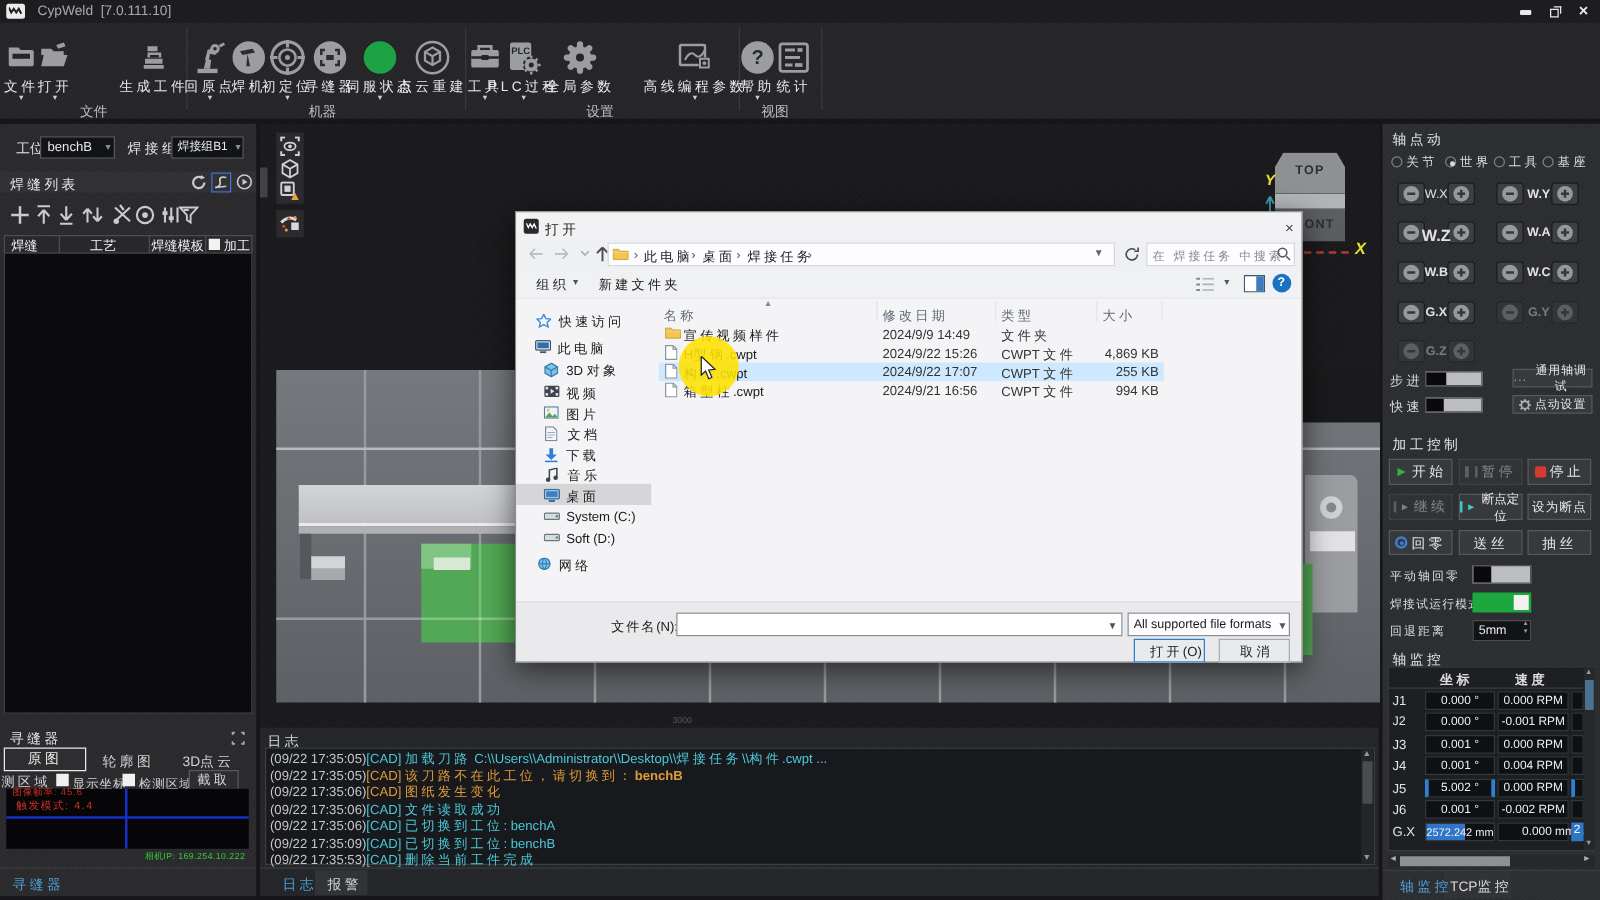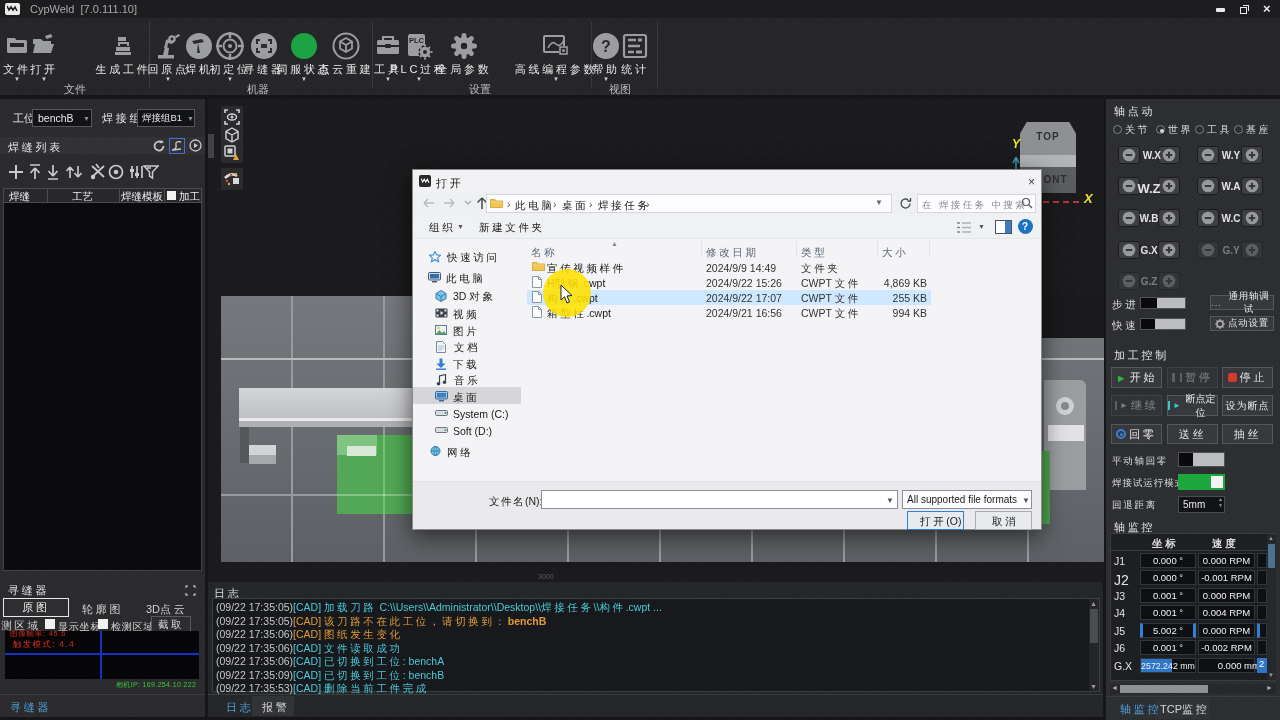--- a/index.html
+++ b/index.html
@@ -409,7 +409,7 @@
         <circle cx="11" cy="9" r="6.3" fill="#96989b"></circle>
         <path d="M11 5.8 v6.4 M7.8 9 h6.4" stroke="#35373a" stroke-width="2"></path>
       </svg>
-<div class="ab" style="left:31px;top:51px;width:24px;text-align:right;font-size:10px;font-weight:bold;color:#e2e2e4;opacity:1">W.X</div>
+<div class="ab" style="left:31px;top:51px;width:24px;text-align:center;font-size:10px;font-weight:normal;color:#e2e2e4;opacity:1">W.X</div>
 <div class="ab" style="left:91px;top:47px;width:22px;height:18px;background:#3d3f42;border:1px solid #1c1c1e;border-radius:3px;opacity:1"></div>
 <svg class="ab" style="left:91px;top:47px;opacity:1" width="22" height="18" viewBox="0 0 22 18">
         <circle cx="11" cy="9" r="6.3" fill="#96989b"></circle>

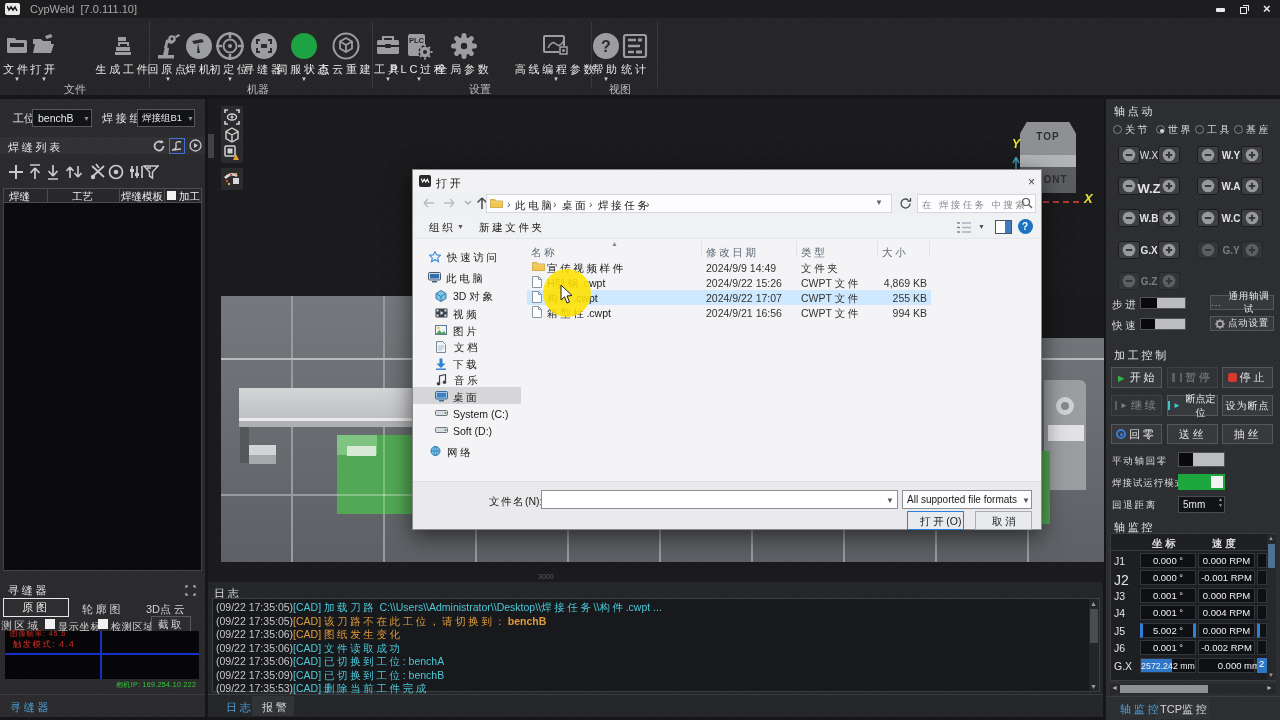--- a/index.html
+++ b/index.html
@@ -580,7 +580,7 @@
 <div class="ab" style="left:92px;top:454px;width:57px;height:15px;background:#0e1013;border:1px solid #33363a"></div>
 <div class="ab" style="left:92px;top:456px;width:57px;text-align:center;font-size:9.5px;color:#f0f0f2;white-space:nowrap;overflow:hidden">0.000 RPM</div>
 <div class="ab" style="left:151px;top:454px;width:10px;height:15px;background:#0e1013;border:1px solid #33363a"></div>
-<div class="ab" style="left:8px;top:473px;font-size:14px;color:#e4e4e6">J2</div>
+<div class="ab" style="left:8px;top:473px;font-size:10px;color:#e4e4e6">J2</div>
 <div class="ab" style="left:34px;top:471px;width:56px;height:15px;background:#0e1013;border:1px solid #33363a"></div>
 <div class="ab" style="left:34px;top:473px;width:56px;text-align:center;font-size:9.5px;color:#f0f0f2;white-space:nowrap;overflow:hidden">0.000 °</div>
 <div class="ab" style="left:92px;top:471px;width:57px;height:15px;background:#0e1013;border:1px solid #33363a"></div>

